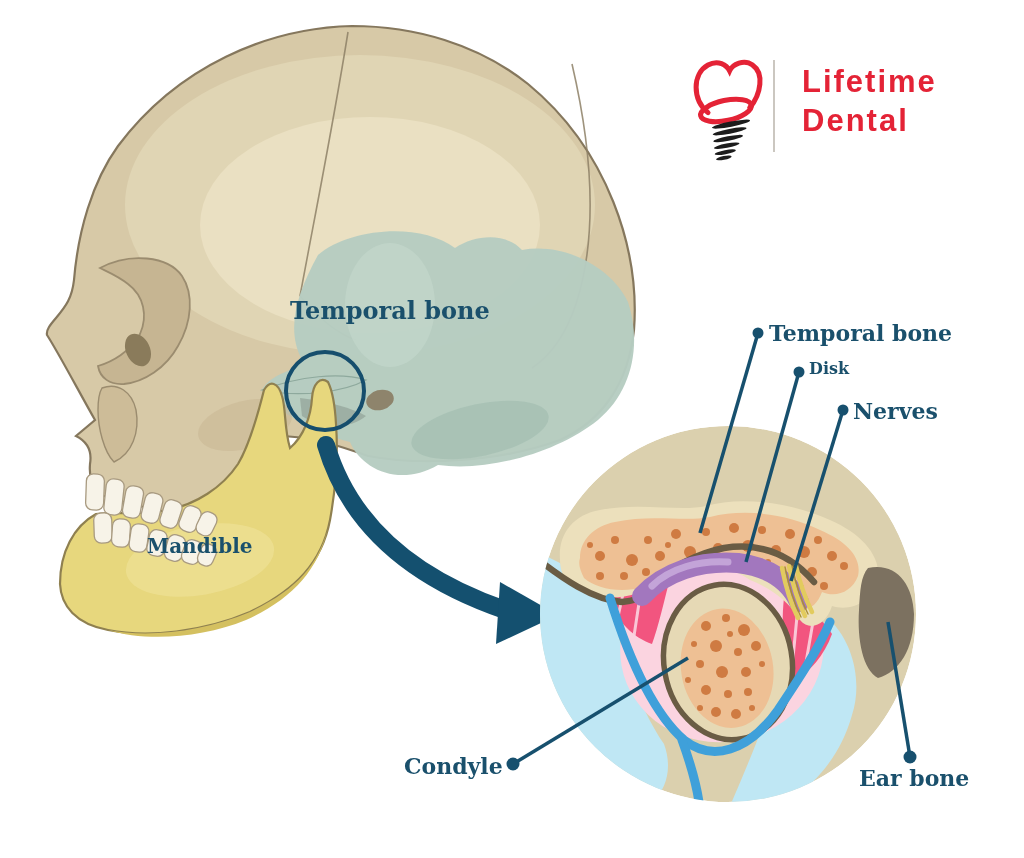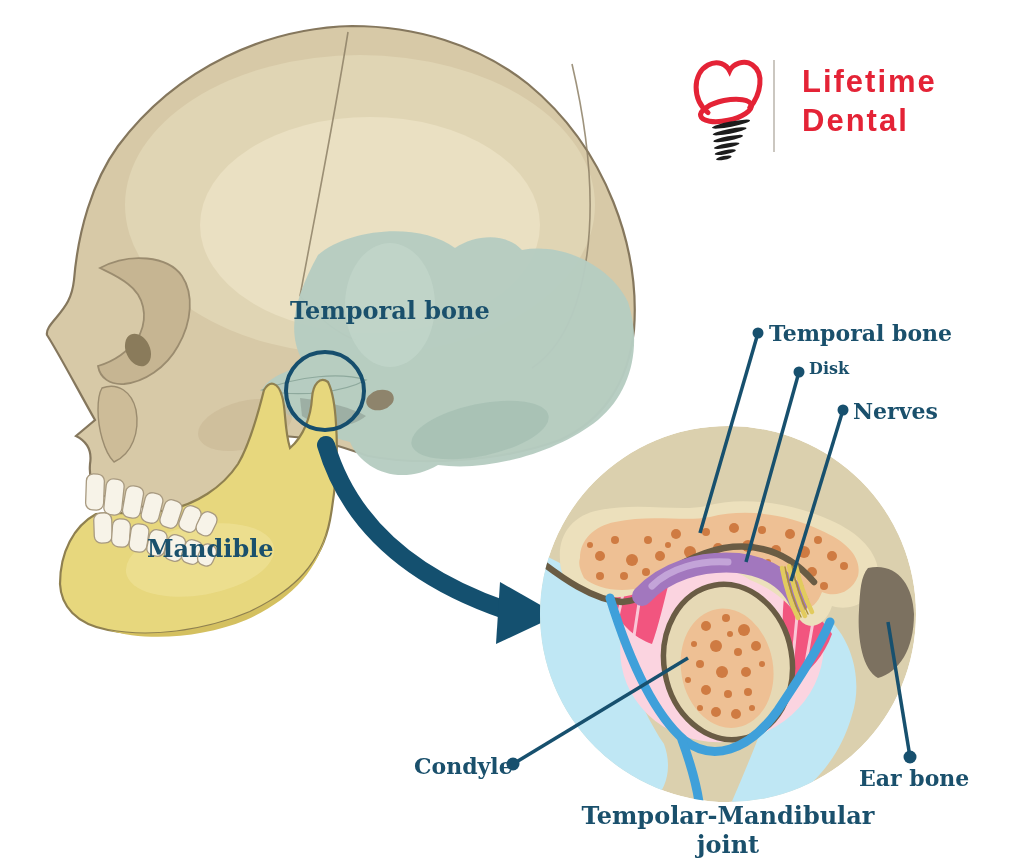--- a/index.html
+++ b/index.html
@@ -241,7 +241,7 @@
   </div>
 
   <div class="abs anat-label" style="left:290px;top:296px;font-size:24px">Temporal bone</div>
-  <div class="abs anat-label" style="left:147px;top:534px;font-size:24px">Mandible</div>
+  <div class="abs anat-label" style="left:147px;top:534px;font-size:20px">Mandible</div>
 
   <div class="abs anat-label" style="left:769px;top:320px;font-size:22px">Temporal bone</div>
   <div class="abs anat-label" style="left:809px;top:359px;font-size:16px">Disk</div>

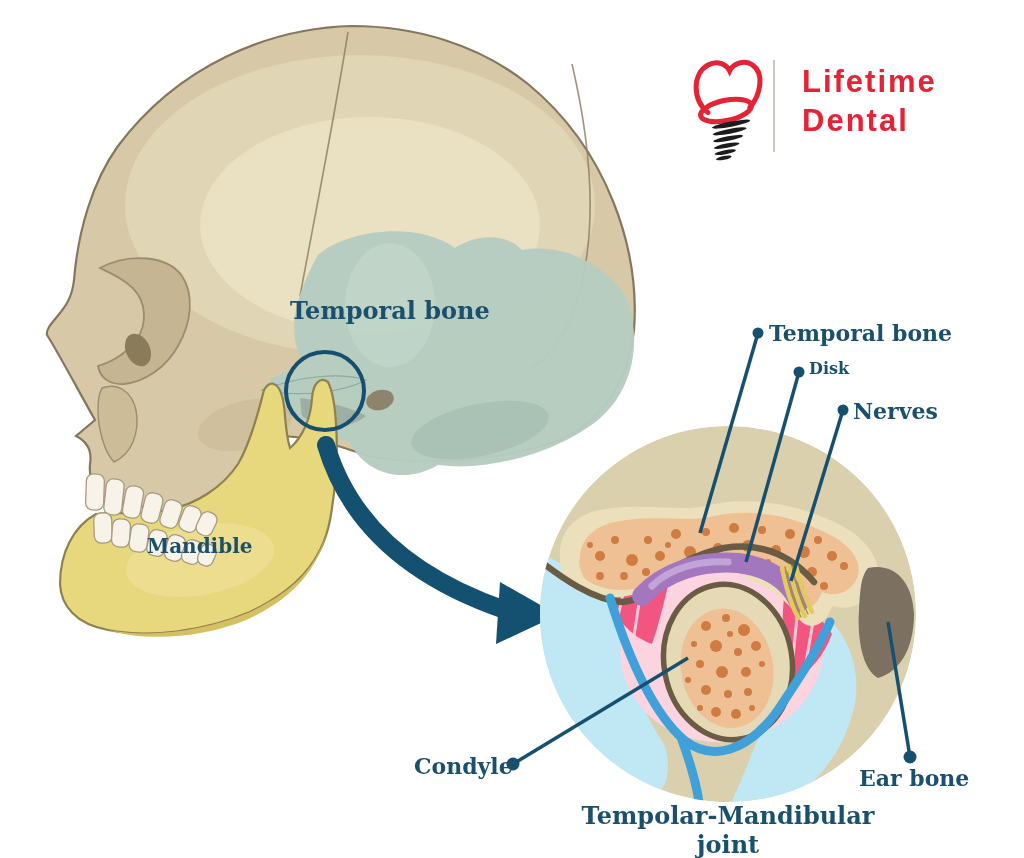--- a/index.html
+++ b/index.html
@@ -246,7 +246,7 @@
   <div class="abs anat-label" style="left:769px;top:320px;font-size:22px">Temporal bone</div>
   <div class="abs anat-label" style="left:809px;top:359px;font-size:16px">Disk</div>
   <div class="abs anat-label" style="left:853px;top:398px;font-size:22px">Nerves</div>
-  <div class="abs anat-label" style="left:414px;top:753px;width:96px;text-align:left;font-size:22px">Condyle</div>
+  <div class="abs anat-label" style="left:404px;top:753px;width:96px;text-align:left;font-size:22px">Condyle</div>
   <div class="abs anat-label" style="left:859px;top:765px;font-size:22px">Ear bone</div>
 
   <div class="abs caption" style="left:577px;top:801px;width:302px">

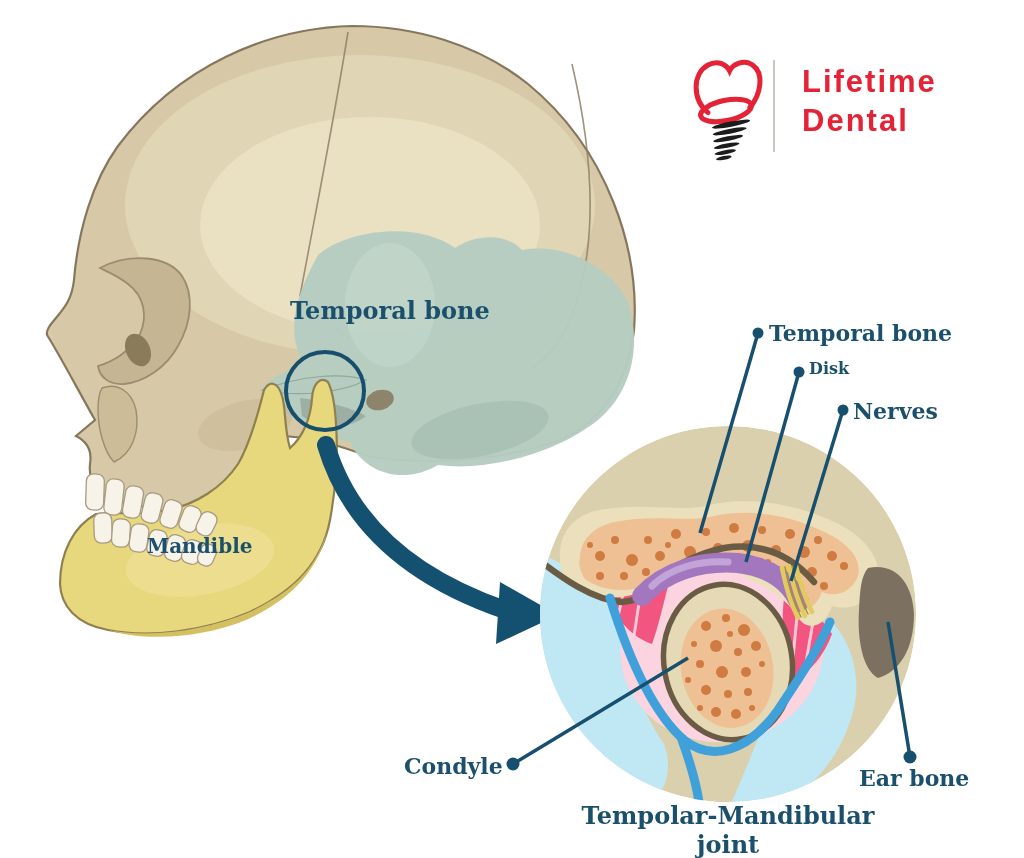--- a/index.html
+++ b/index.html
@@ -249,10 +249,6 @@
   <div class="abs anat-label" style="left:404px;top:753px;width:96px;text-align:left;font-size:22px">Condyle</div>
   <div class="abs anat-label" style="left:859px;top:765px;font-size:22px">Ear bone</div>
 
-  <div class="abs caption" style="left:577px;top:801px;width:302px">
-    <div>Tempolar-Mandibular</div>
-    <div>joint</div>
-  </div>
 
 </div>
 

